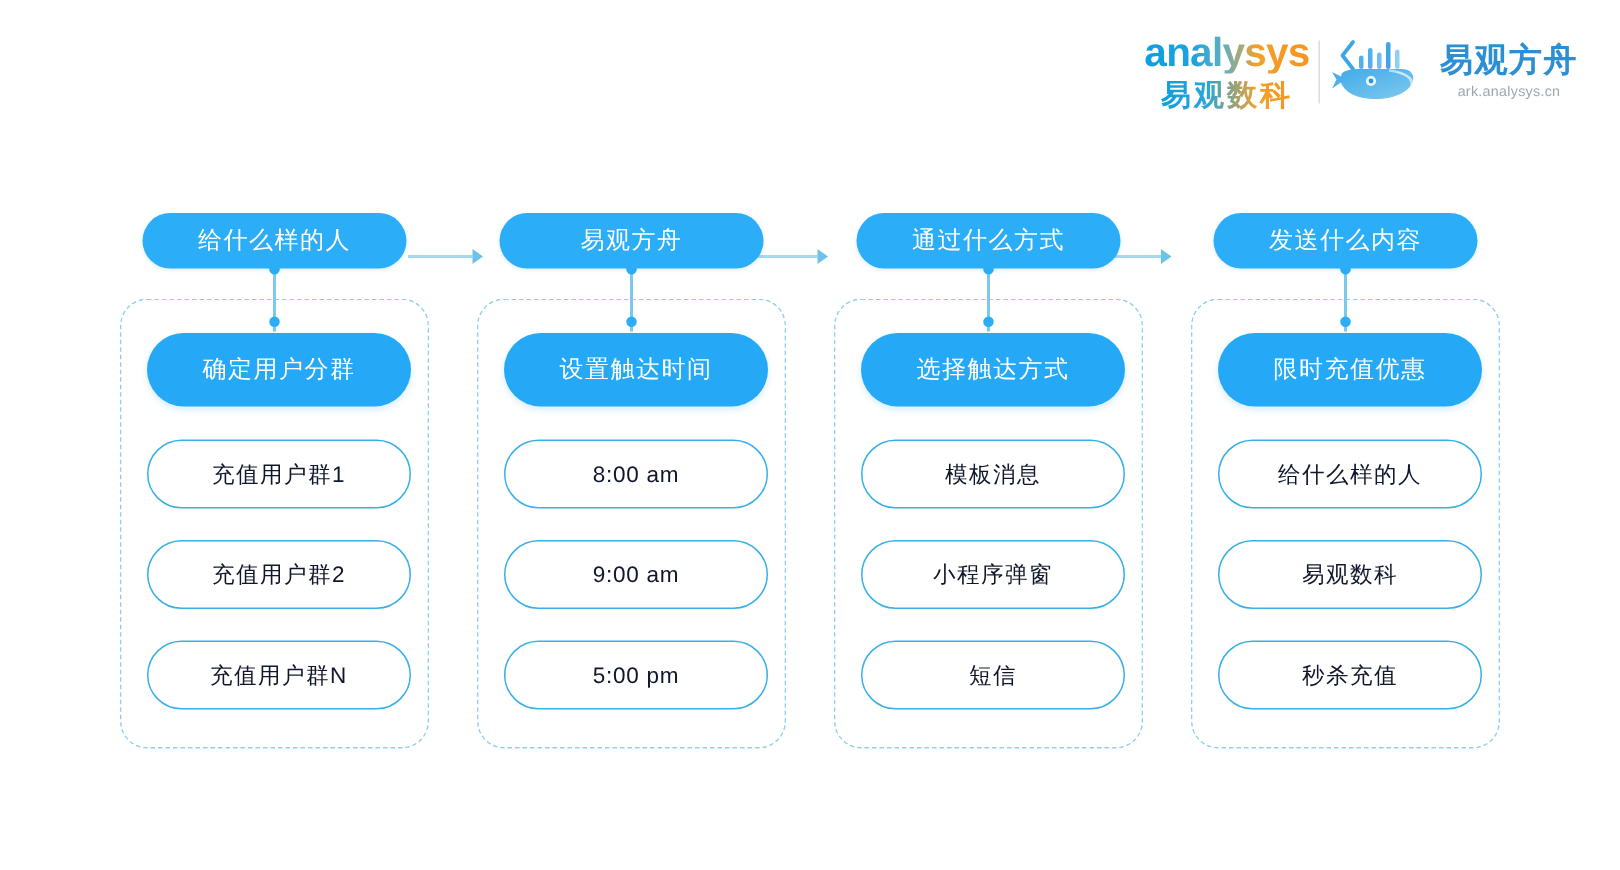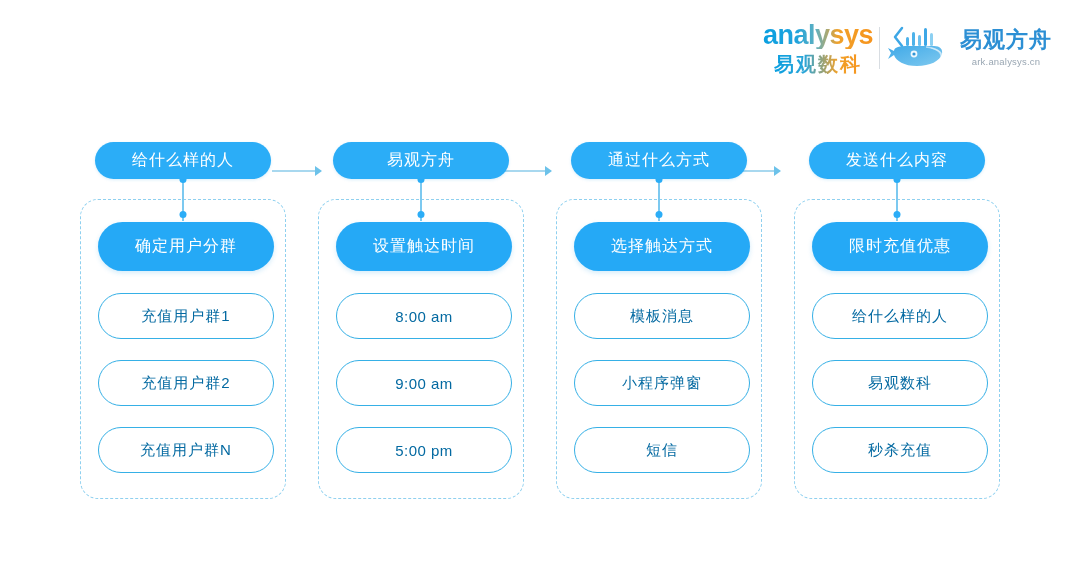--- a/index.html
+++ b/index.html
@@ -190,7 +190,7 @@
     border-radius: 24px;
     border: 1.5px solid #36b0e6;
     background: #ffffff;
-    color: #0369a1;
+    color: #0f172a;
     font-size: 15px;
     display: flex;
     align-items: center;

